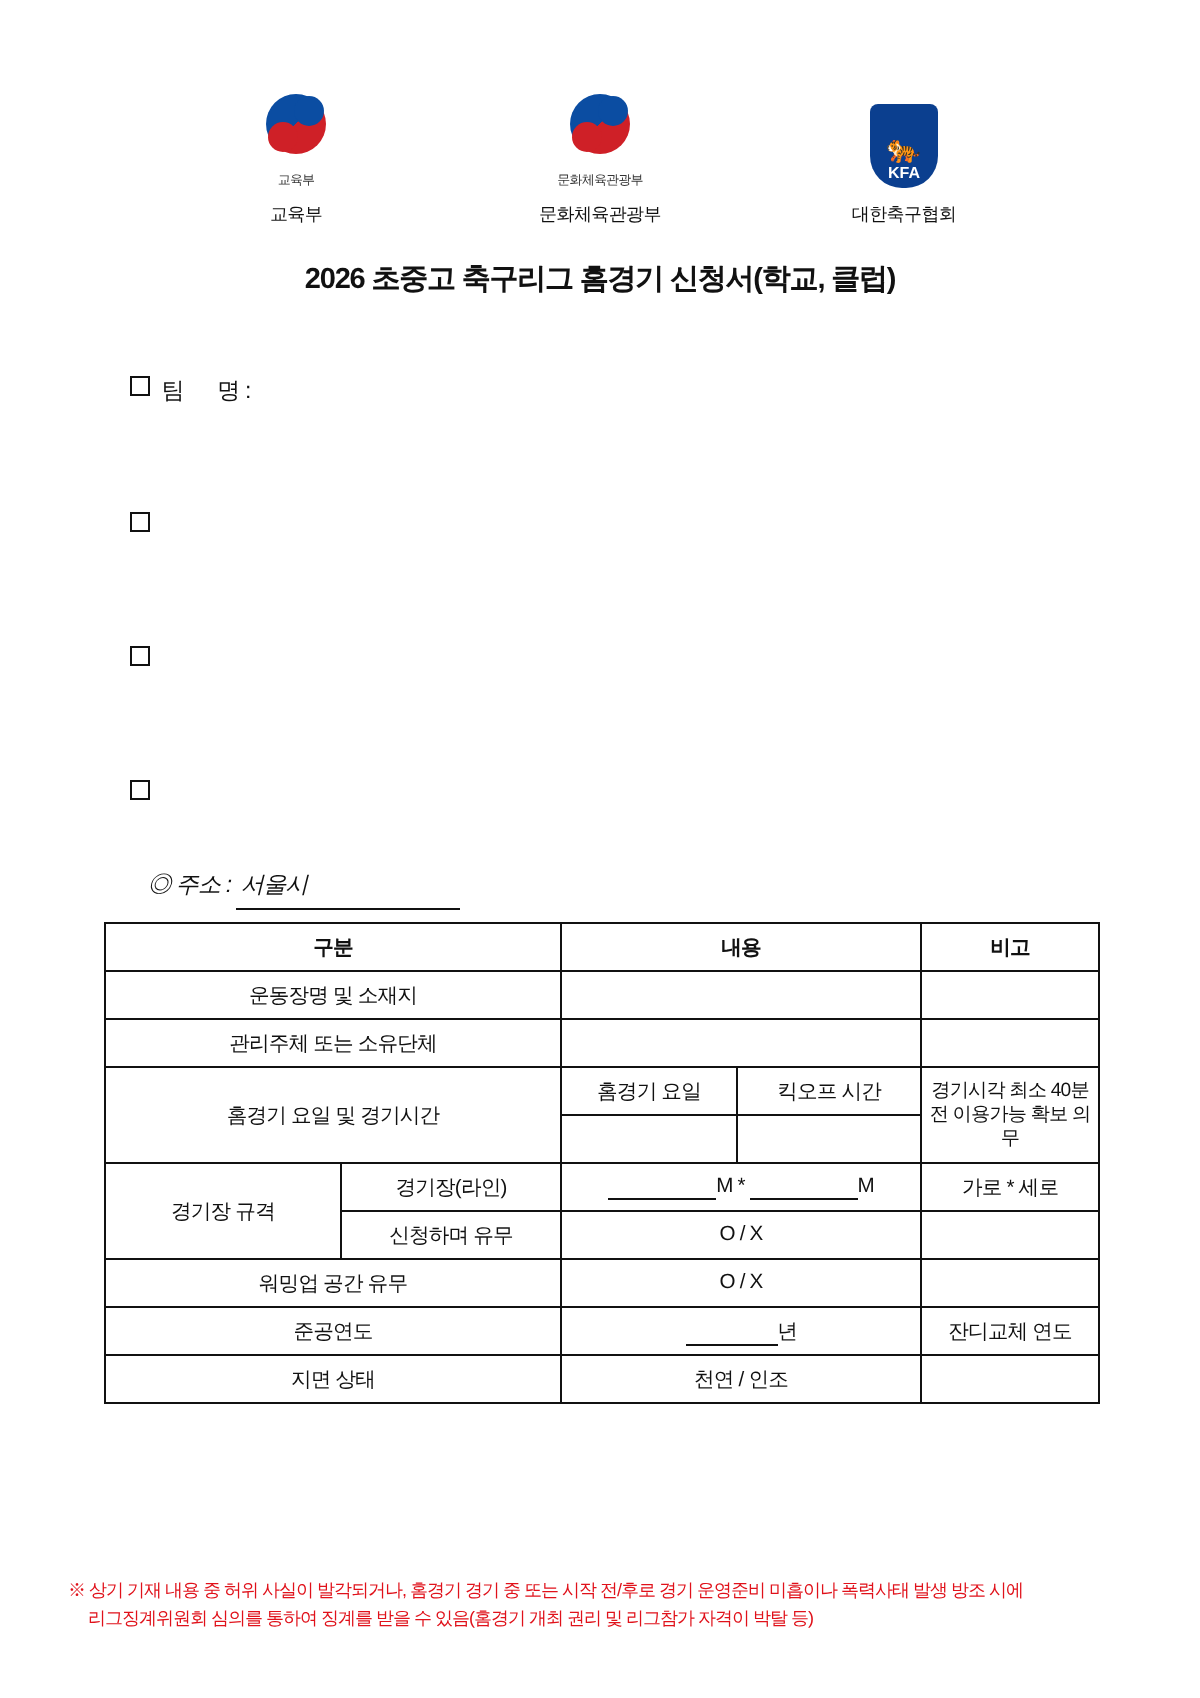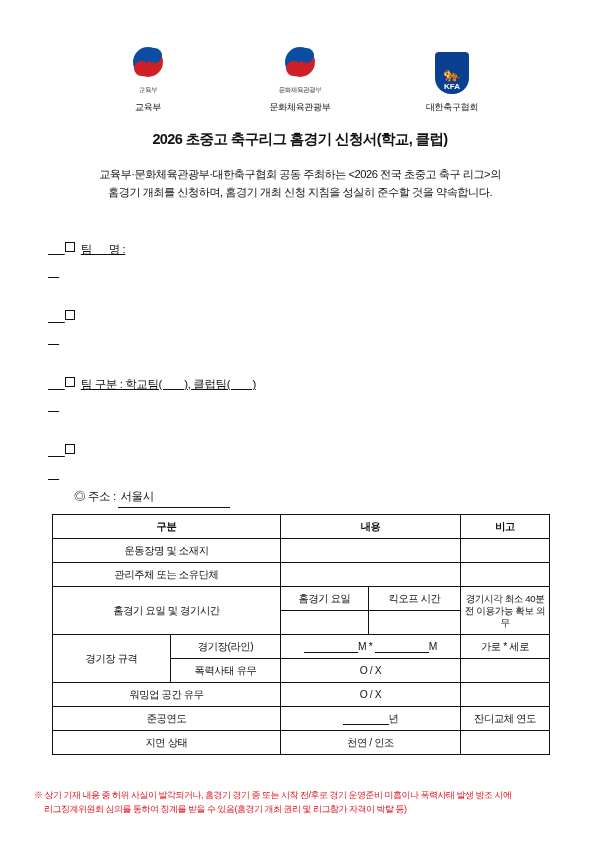--- a/index.html
+++ b/index.html
@@ -230,10 +230,6 @@
 
   <h1 class="title">2026 초중고 축구리그 홈경기 신청서(학교, 클럽)</h1>
 
-  <div class="intro">
-    <div>교육부·문화체육관광부·대한축구협회 공동 주최하는 &lt;2026 전국 초중고 축구 리그&gt;의</div>
-    <div>홈경기 개최를 신청하며, 홈경기 개최 신청 지침을 성실히 준수할 것을 약속합니다.</div>
-  </div>
 
   <div class="fields">
     <div class="field-line">

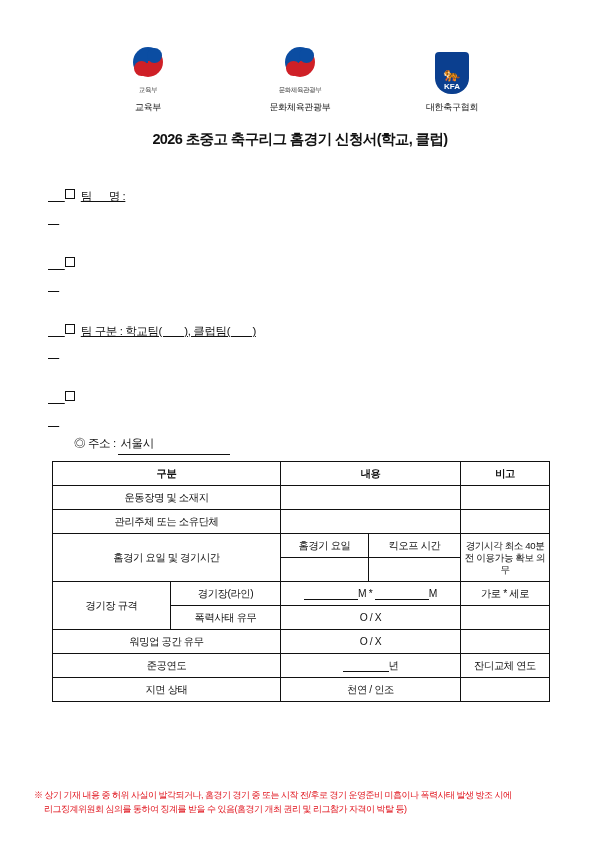--- a/index.html
+++ b/index.html
@@ -132,7 +132,6 @@
     line-height: 1.95;
     letter-spacing: -0.4px;
     white-space: pre;
-    text-decoration: underline;
   }
   .cb {
     display: inline-block;

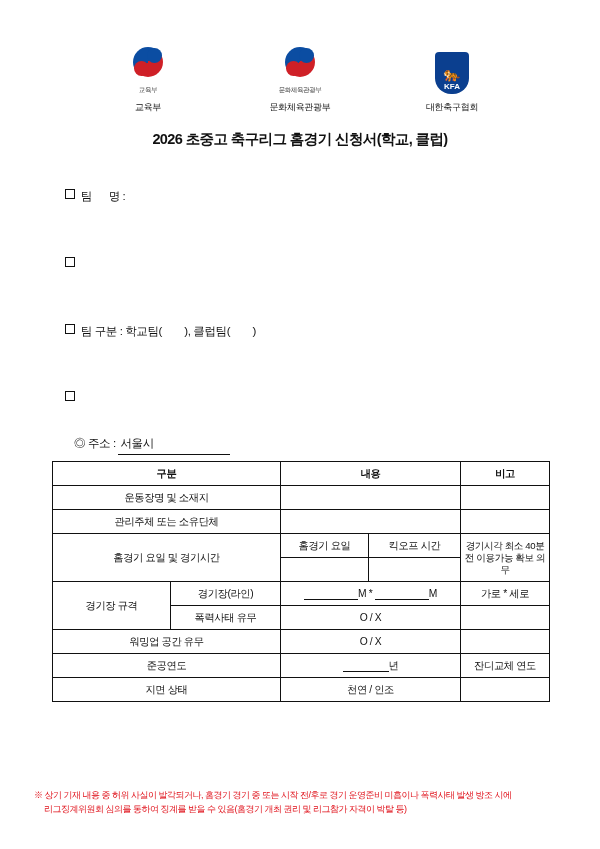--- a/index.html
+++ b/index.html
@@ -238,7 +238,7 @@
       <span class="cb"></span>
     </div>
     <div class="field-line">
-      <span class="cb"></span><span>팀 구분 : 학교팀(        ), 클럽팀(        )</span>
+      <span class="cb"></span>
     </div>
     <div class="field-line">
       <span class="cb"></span>

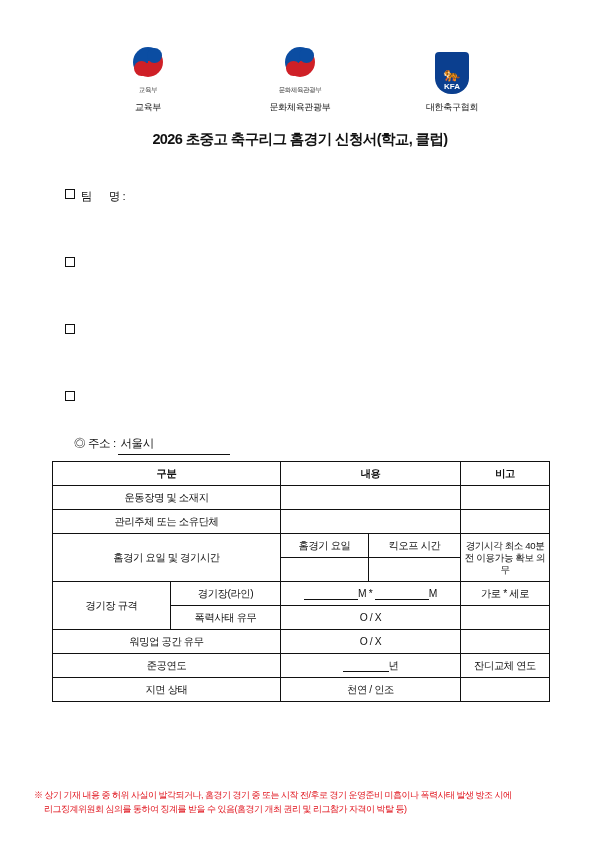--- a/index.html
+++ b/index.html
@@ -146,6 +146,7 @@
     font-size: 11.5px;
     line-height: 1.95;
     letter-spacing: -0.4px;
+    font-style: italic;
   }
   .addr-value {
     display: inline-block;

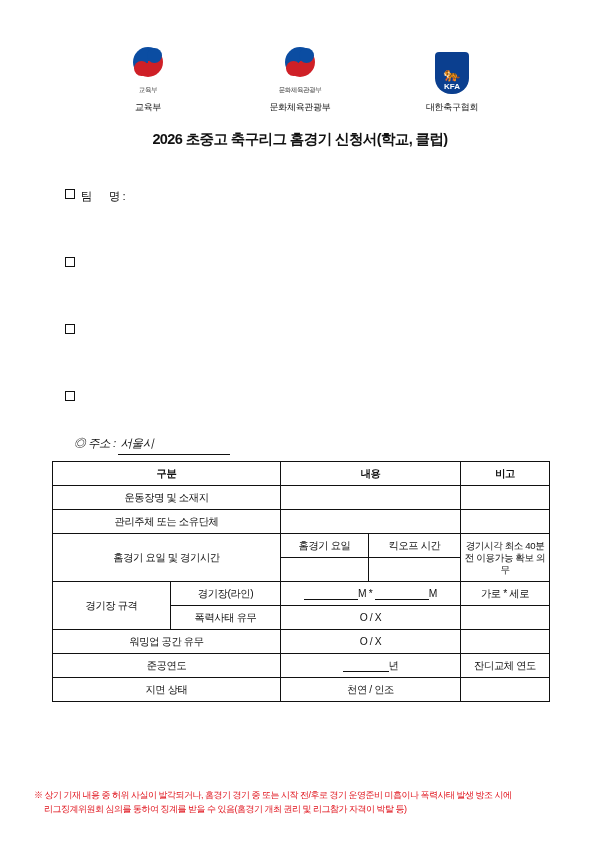--- a/index.html
+++ b/index.html
@@ -292,7 +292,7 @@
         <td>가로 * 세로</td>
       </tr>
       <tr>
-        <td>폭력사태 유무</td>
+        <td>신청하며 유무</td>
         <td colspan="2">O / X</td>
         <td></td>
       </tr>

